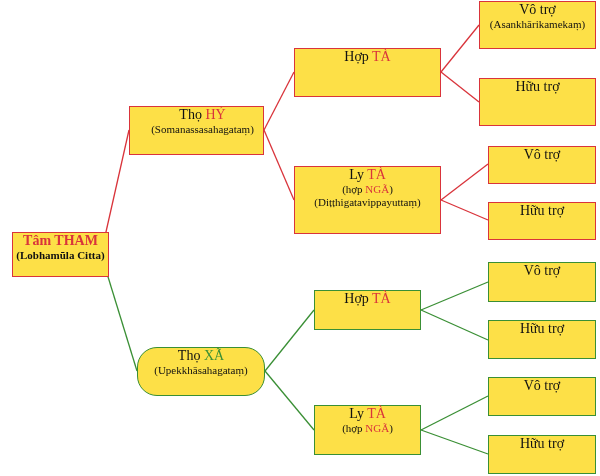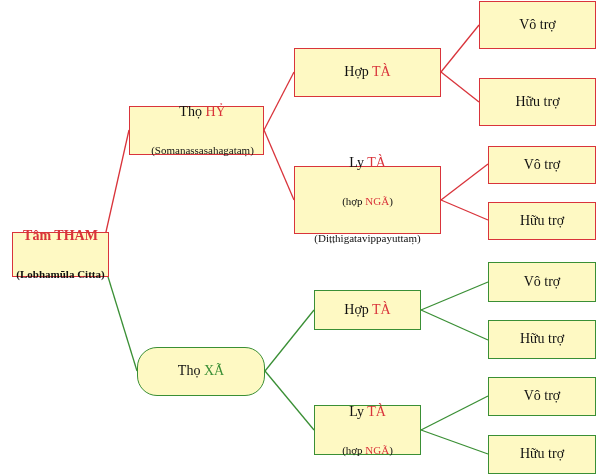--- a/index.html
+++ b/index.html
@@ -6,9 +6,9 @@
   body { width:600px; height:476px; position:relative; overflow:hidden;
          font-family:"Liberation Serif", "DejaVu Serif", serif; color:#111; }
   svg.links { position:absolute; left:0; top:0; width:600px; height:476px; }
-  .box { position:absolute; box-sizing:border-box; background:#fef9c3;
-         display:flex; flex-direction:column; align-items:center; justify-content:center;
-         text-align:center; line-height:1.15;gap:24px; }
+  .box { position:absolute; box-sizing:border-box; background:#fde047;
+         display:flex; flex-direction:column; align-items:center; 
+         text-align:center; line-height:1.15; }
   .box.red { border:1.6px solid #d9343b; }
   .box.green { border:1.6px solid #3a8f35; }
   .main { font-size:14px; }

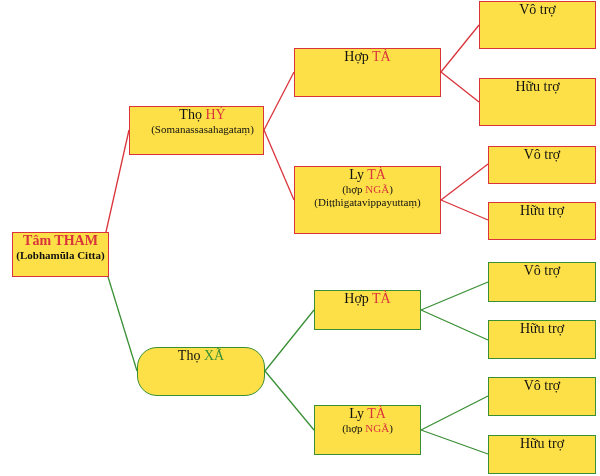--- a/index.html
+++ b/index.html
@@ -61,6 +61,7 @@
 
 <div class="box red" style="left:479px; top:1px; width:117px; height:48px;">
   <div class="main">Vô trợ</div>
+  <div class="sub">(Asankhārikamekaṃ)</div>
 </div>
 <div class="box red" style="left:479px; top:78px; width:117px; height:48px;">
   <div class="main">Hữu trợ</div>

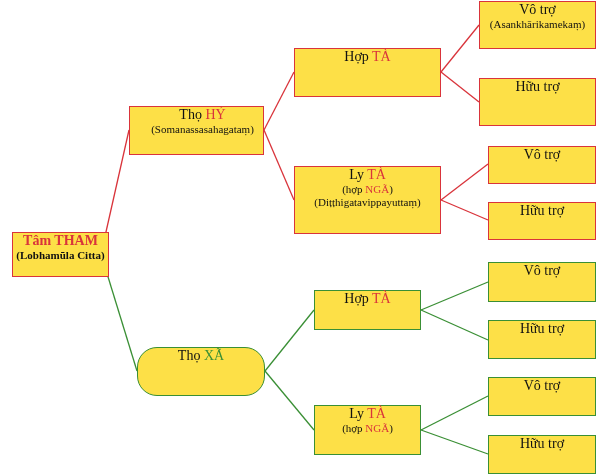--- a/index.html
+++ b/index.html
@@ -75,6 +75,7 @@
 
 <div class="box green" style="left:137px; top:347px; width:128px; height:49px;border-radius:20px;">
   <div class="main"><span>Thọ </span><span class="hl-green">XÃ</span></div>
+  <div class="sub">(Upekkhāsahagataṃ)</div>
 </div>
 
 <div class="box green" style="left:314px; top:290px; width:107px; height:40px;">

